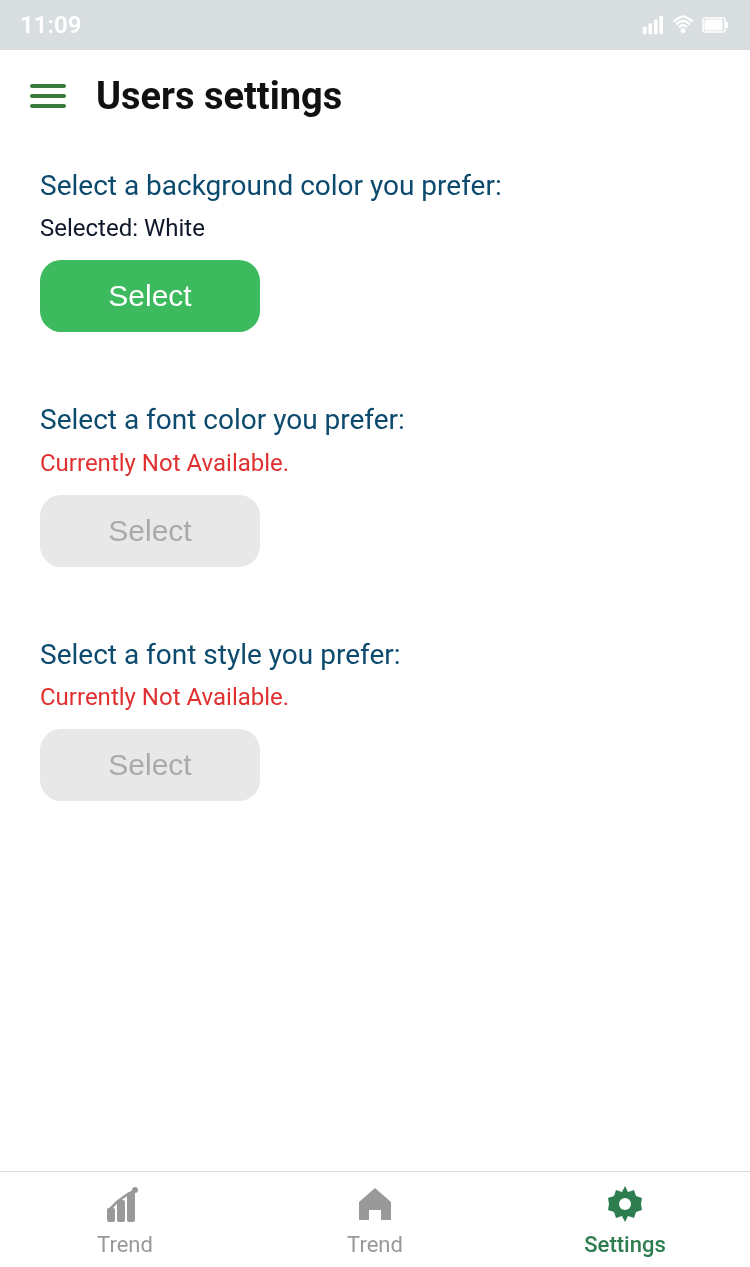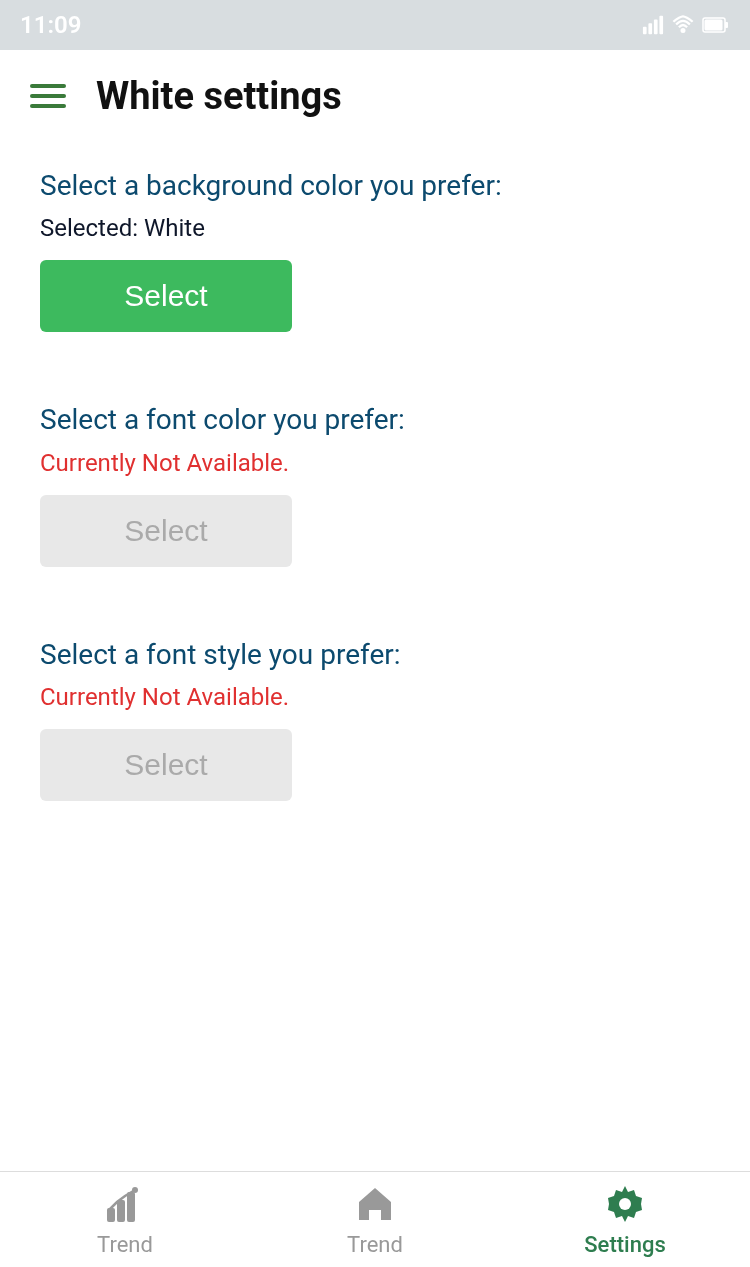--- a/index.html
+++ b/index.html
@@ -210,7 +210,7 @@
       <div class="hamburger-line"></div>
       <div class="hamburger-line"></div>
     </div>
-    <h1 class="header-title">White settings</h1>
+    <h1 class="header-title">Users settings</h1>
   </div>
 
   <div class="content">

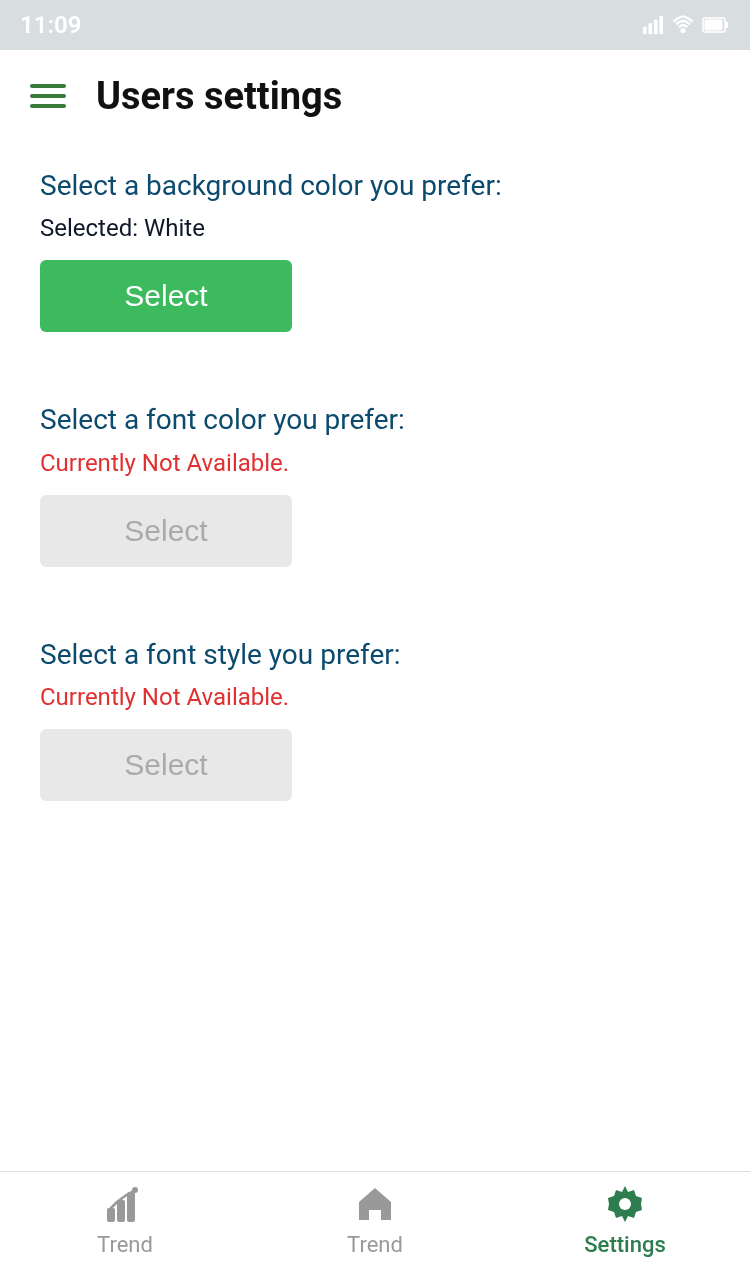--- a/index.html
+++ b/index.html
@@ -111,9 +111,9 @@
 
     
     .select-button {
-      width: 252px;
+      width: 220px;
       height: 72px;
-      border-radius: 6px;
+      border-radius: 21px;
       border: none;
       font-size: 30px;
       font-weight: 400;

